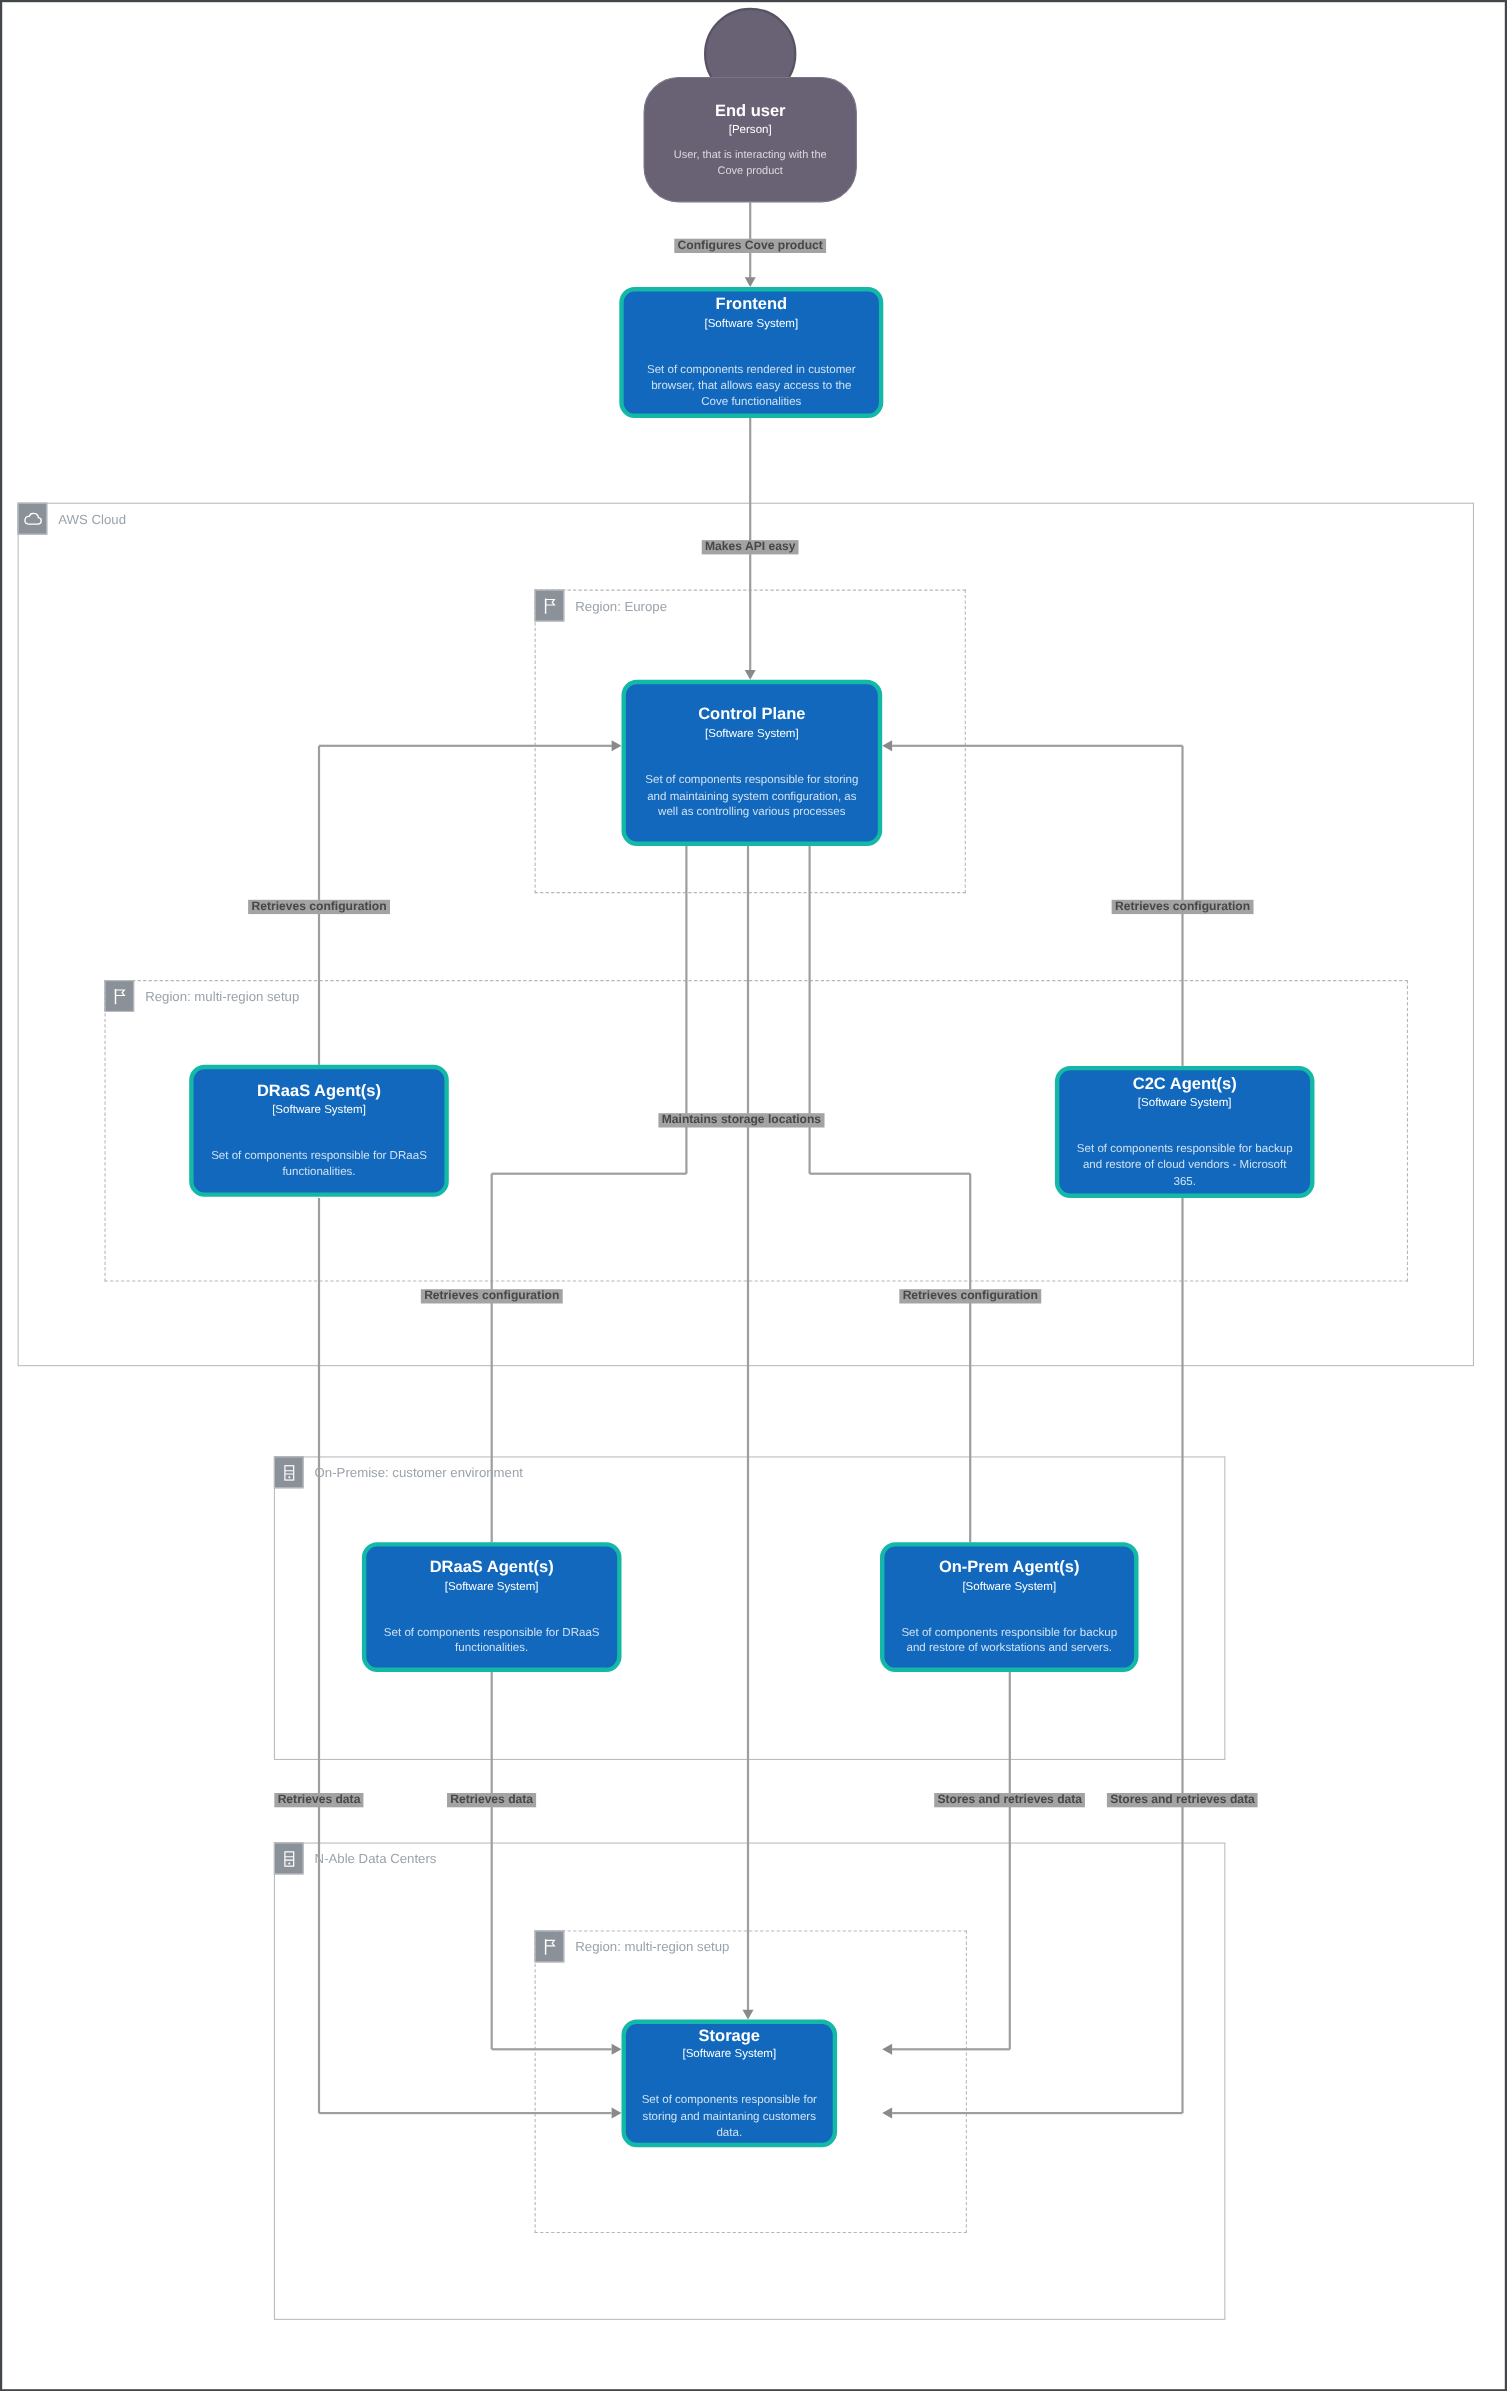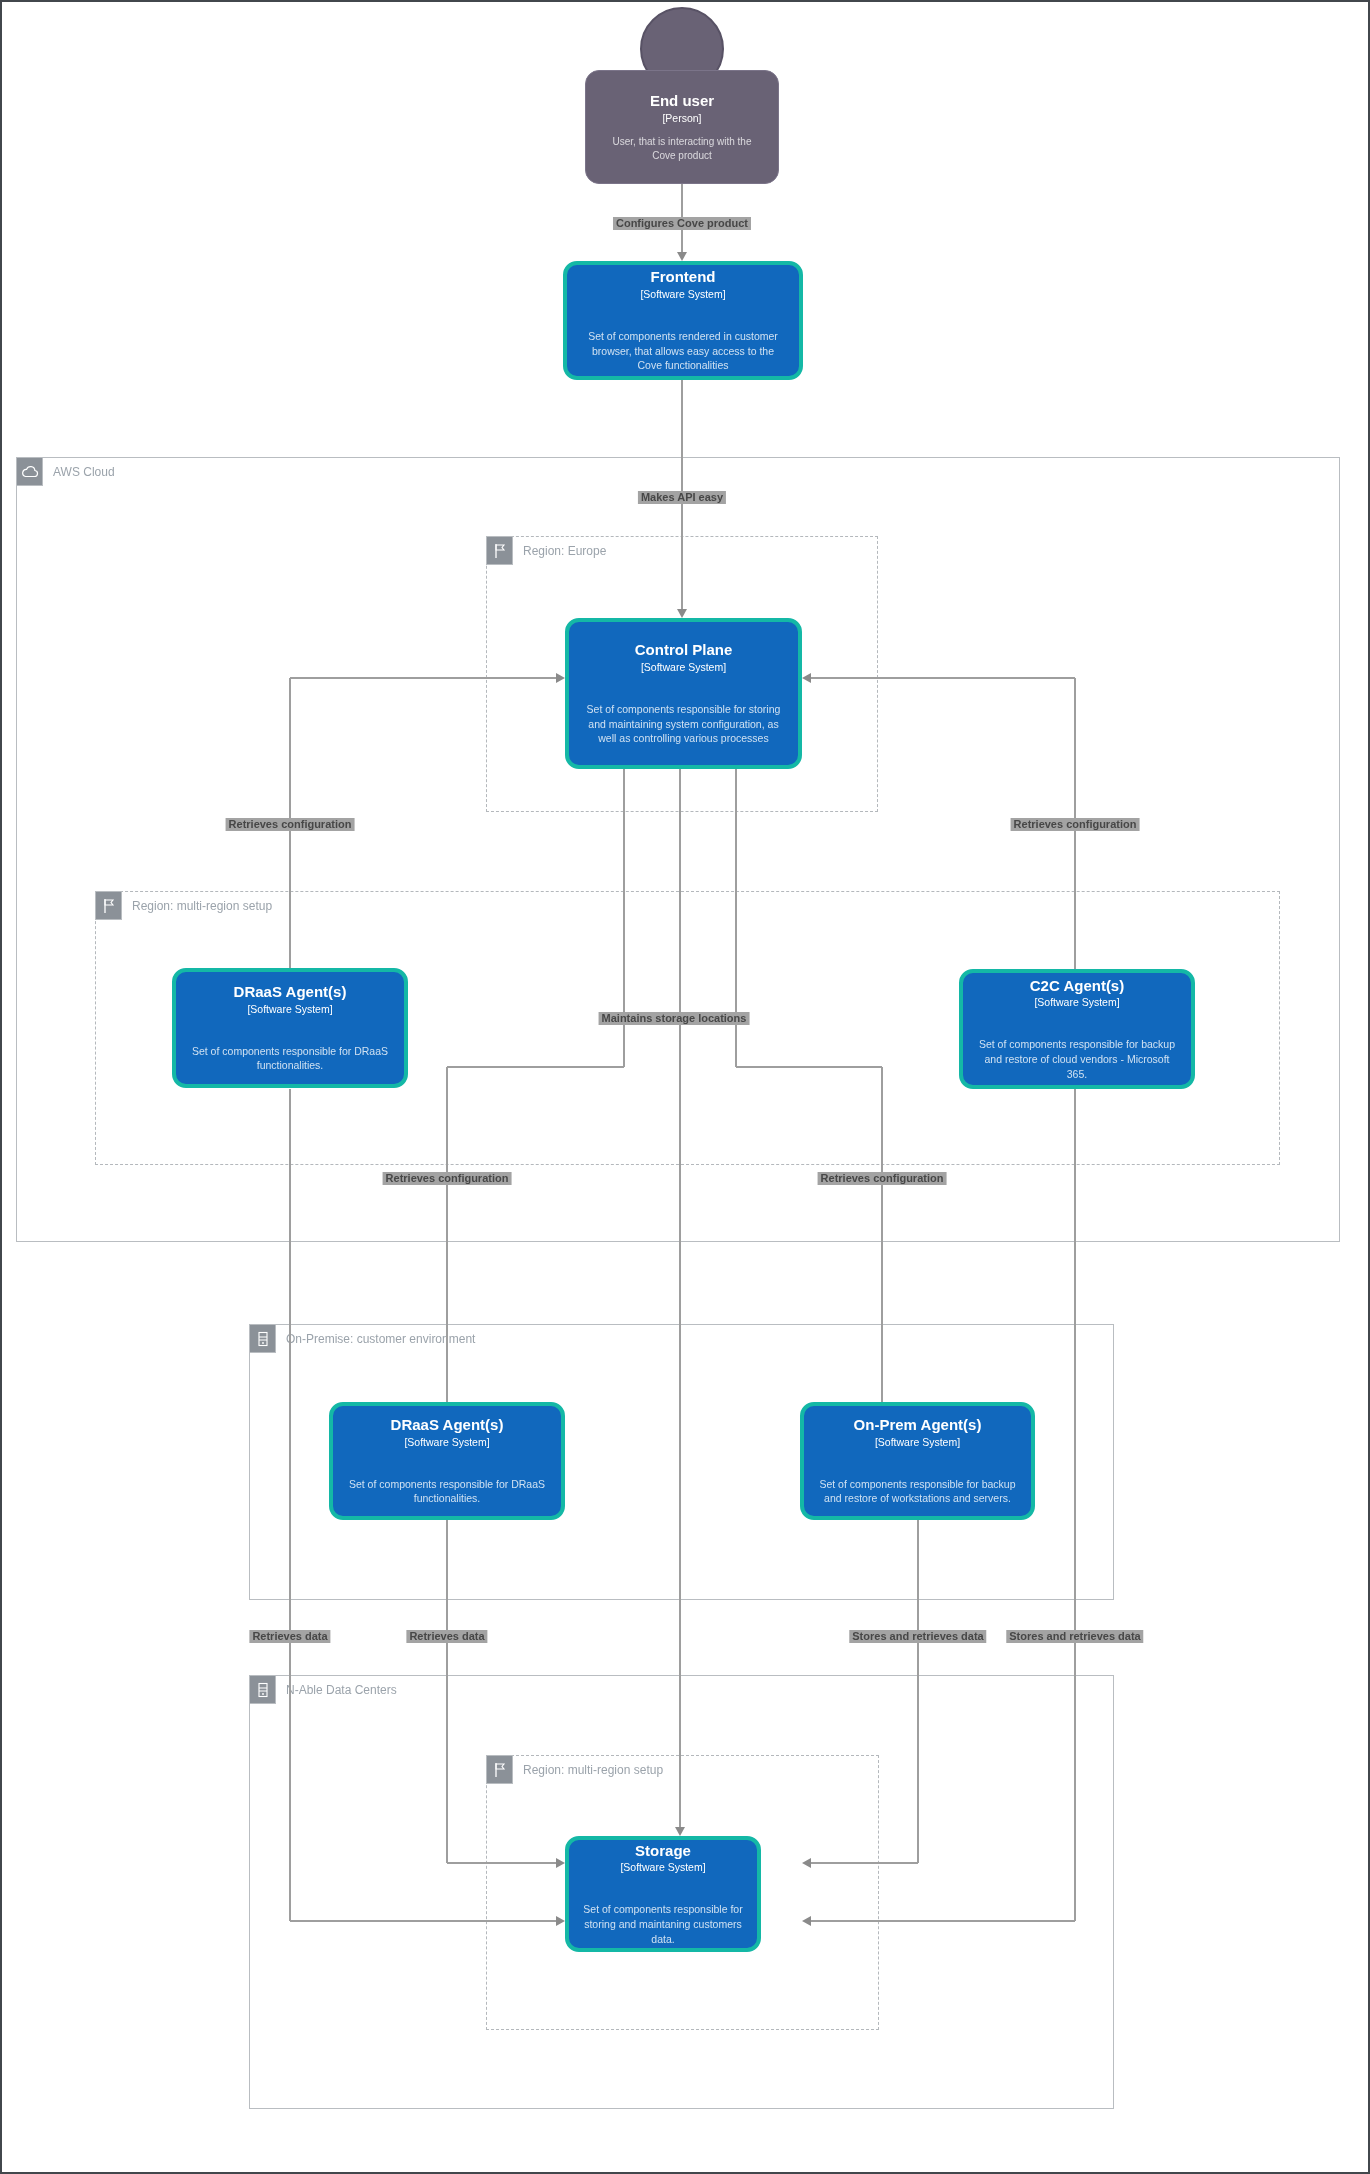--- a/index.html
+++ b/index.html
@@ -37,7 +37,7 @@
   
   .person-head{position:absolute;width:84px;height:84px;border-radius:50%;background:#696275;
                border:2px solid #585265;box-sizing:border-box;z-index:4;}
-  .person-body{position:absolute;background:#696275;border:1px solid #7b7489;border-radius:14px;
+  .person-body{position:absolute;background:#696275;border:1px solid #7b7489;border-radius:32px;
                color:#fff;box-sizing:border-box;display:flex;flex-direction:column;align-items:center;
                justify-content:center;padding:8px 16px;text-align:center;z-index:5;}
   .person-body .t{font-size:15px;font-weight:bold;}

